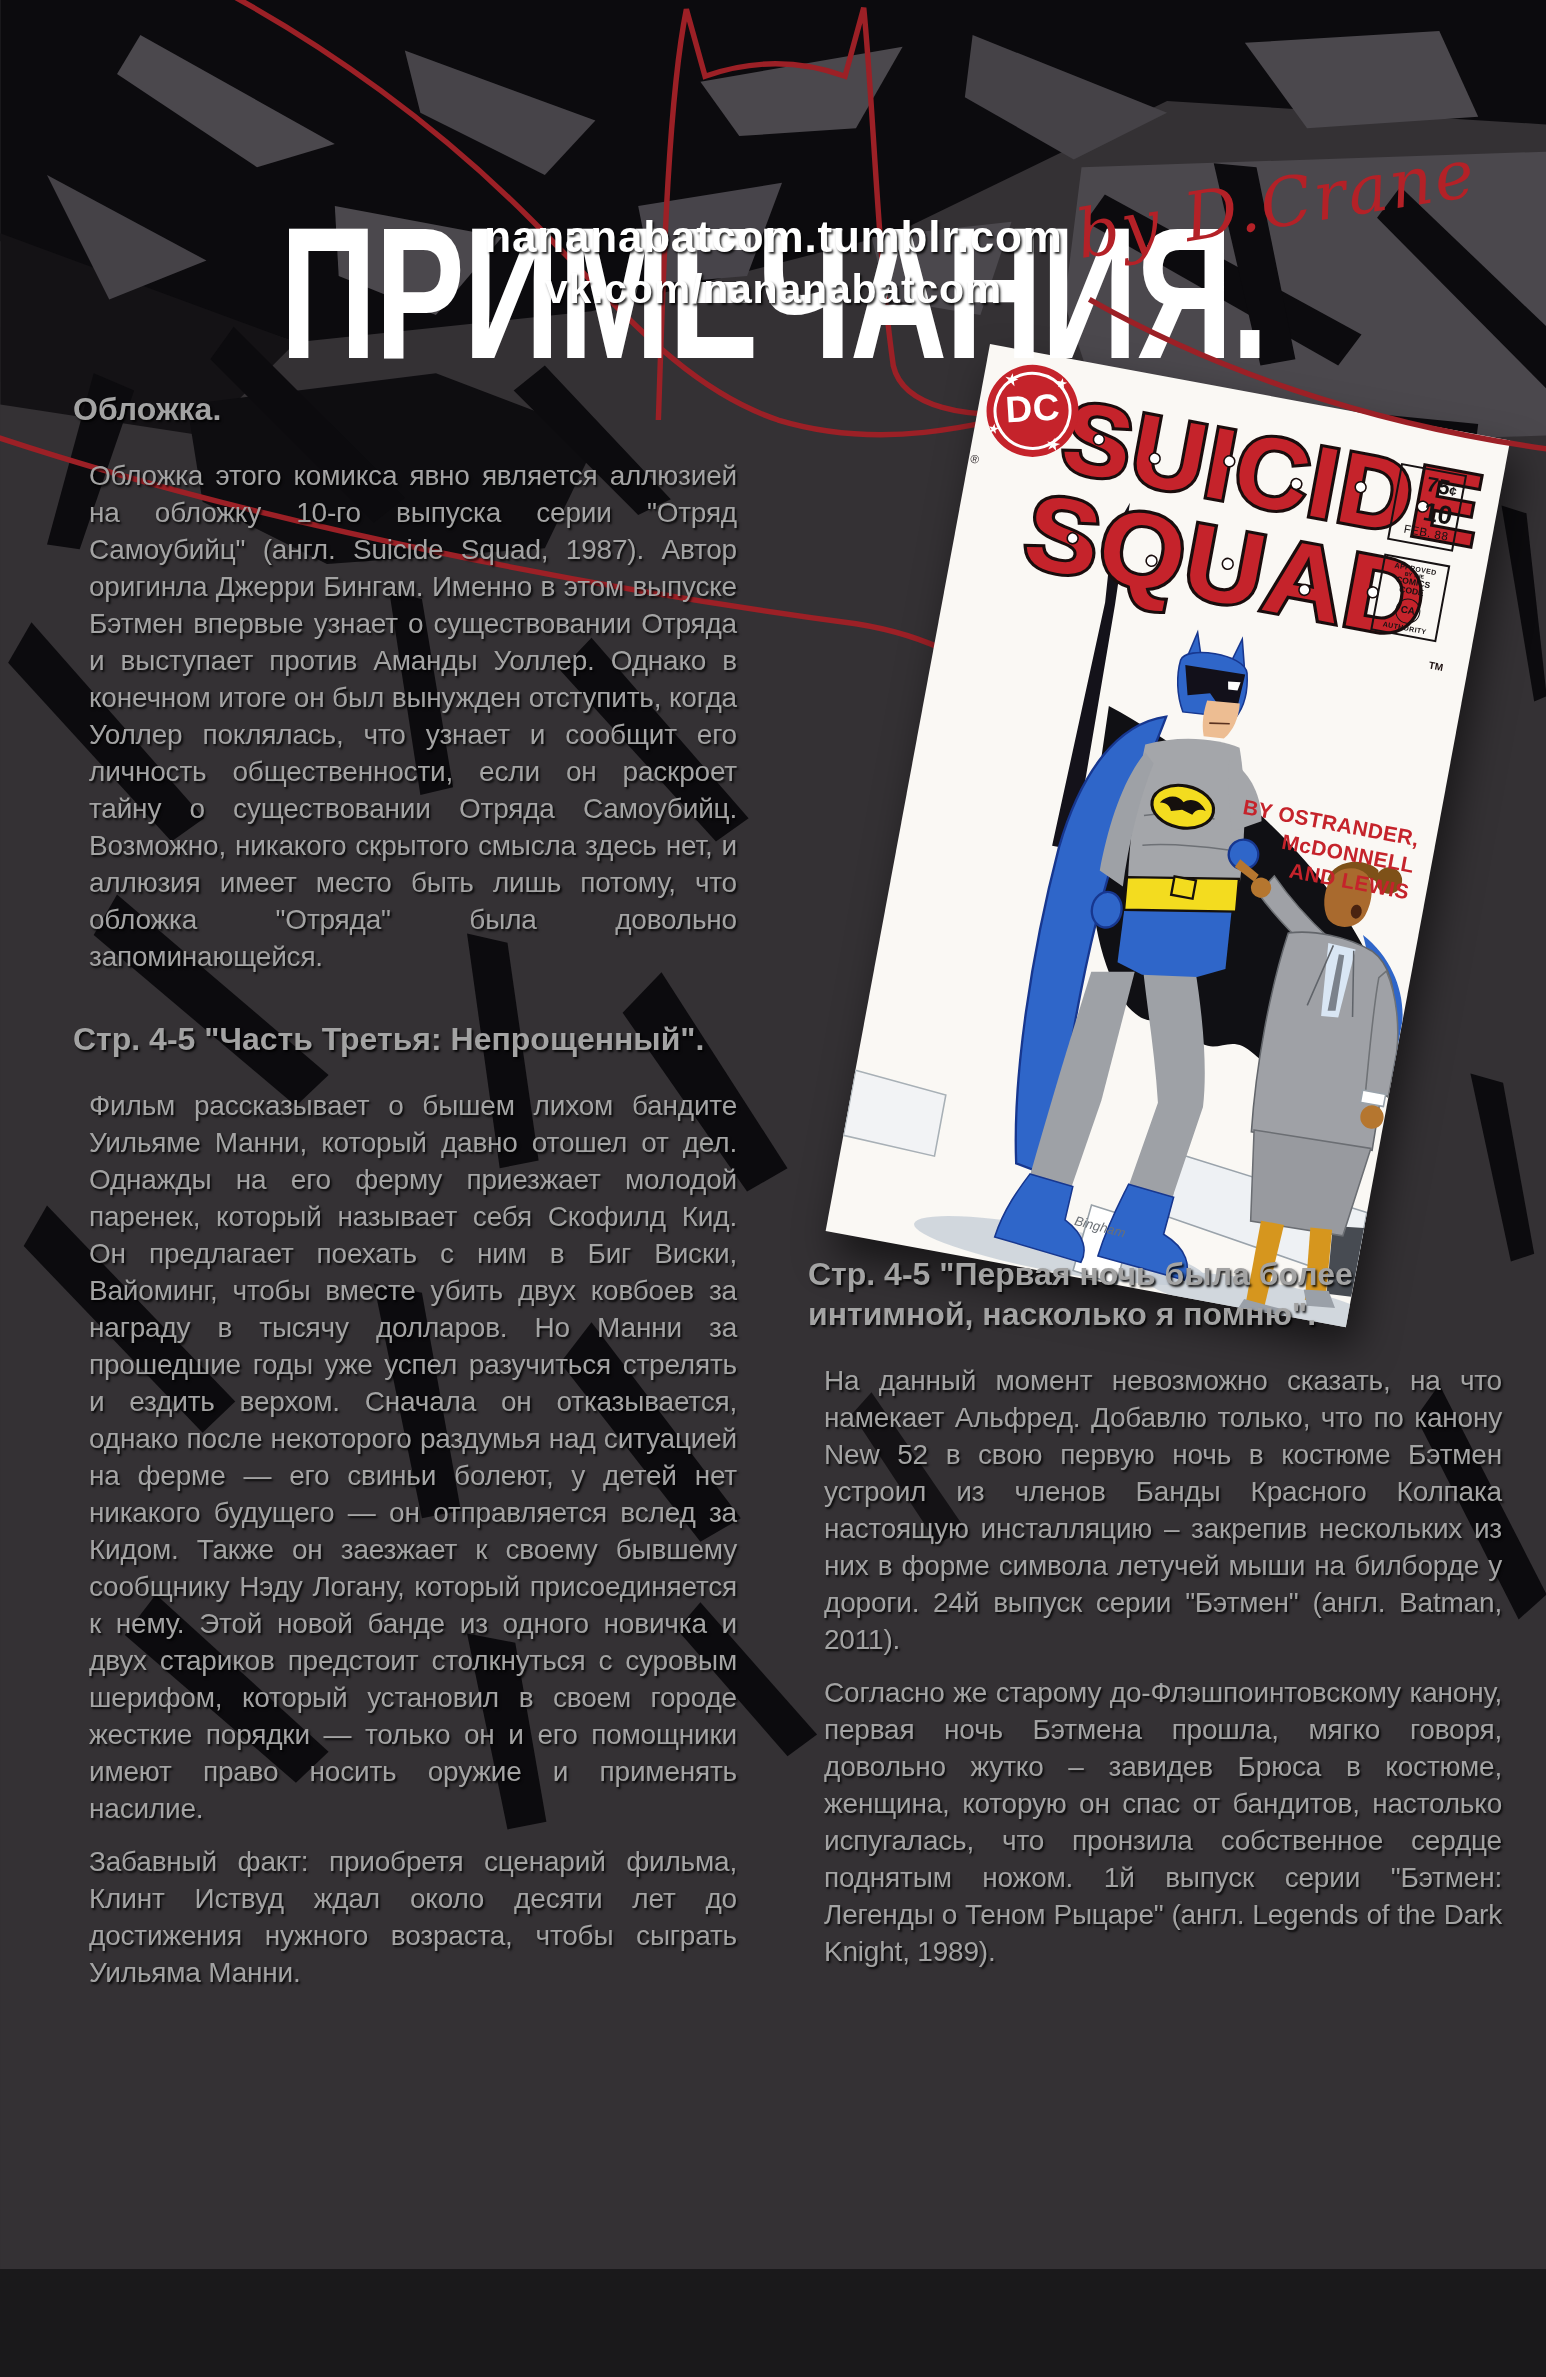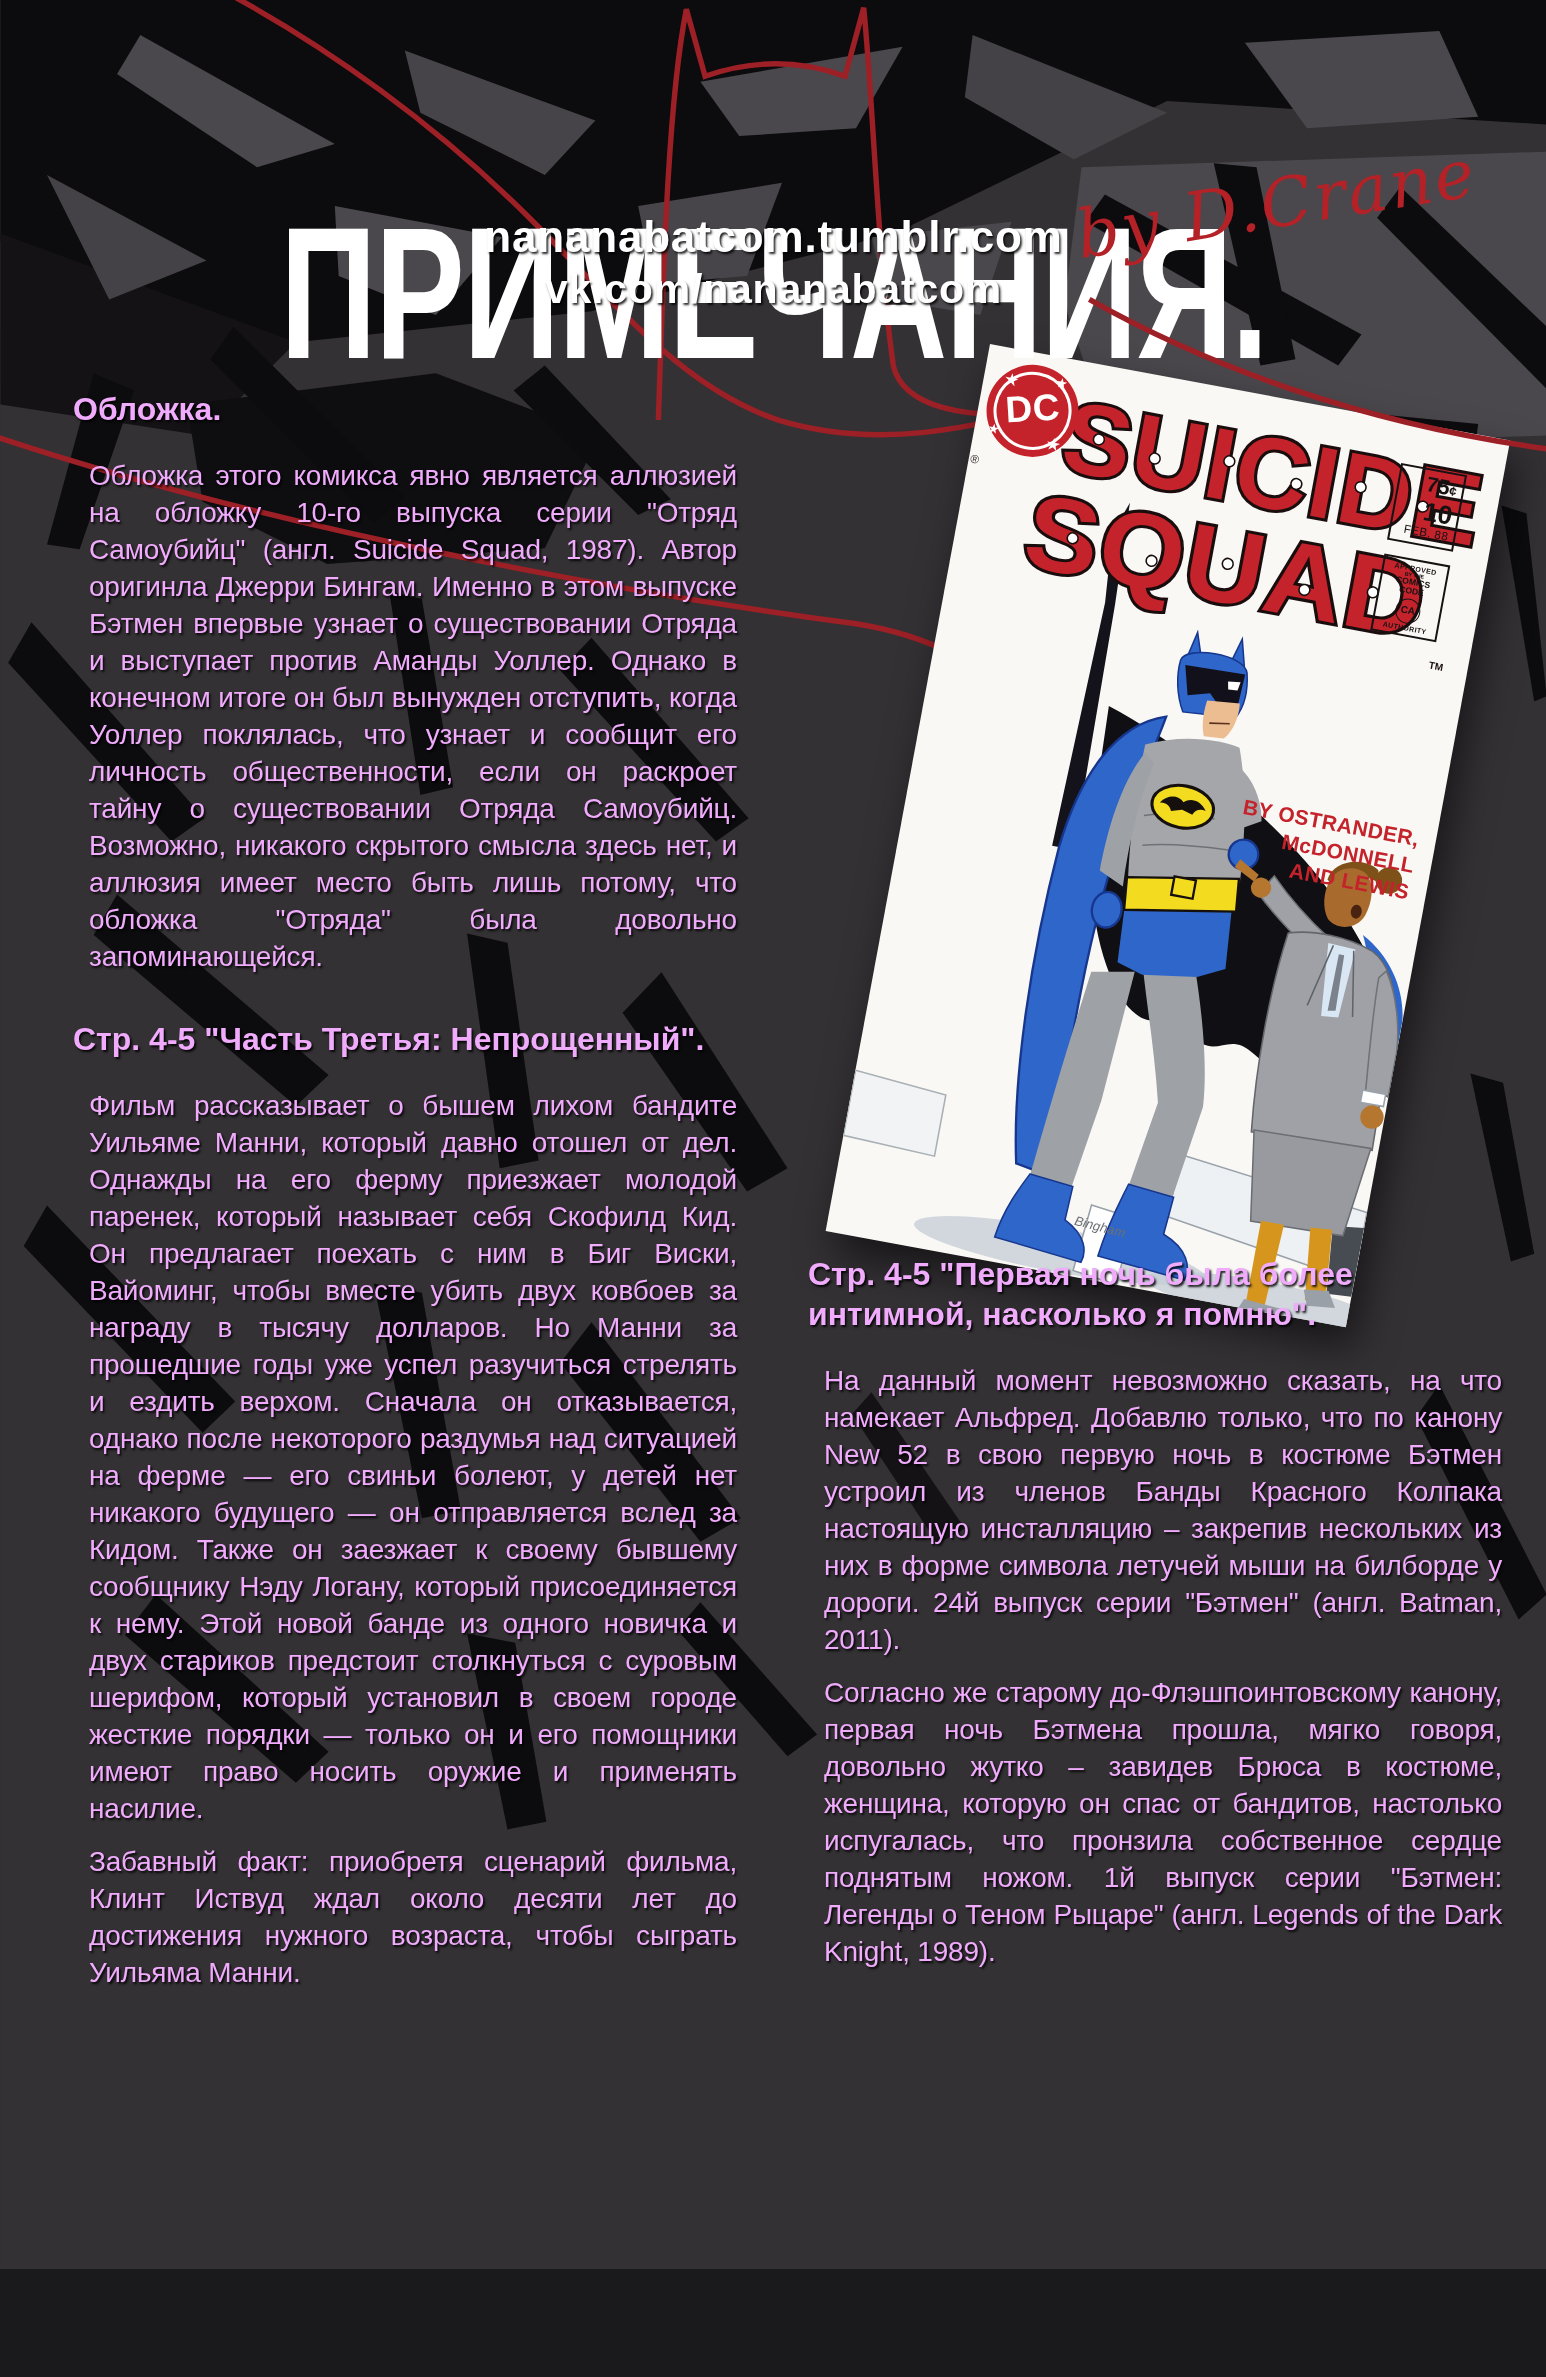--- a/index.html
+++ b/index.html
@@ -22,7 +22,7 @@
           transform:rotate(-9deg);transform-origin:0 100%;white-space:nowrap;}
 
   
-  .col{position:absolute;z-index:3;color:#f0abfc;}
+  .col{position:absolute;z-index:3;color:#a3a3a3;}
   .col-left{left:73px;top:389px;width:680px;}
   .col-right{left:808px;top:1254px;width:710px;}
   .col h2{margin:0 0 28px 0;font-size:32px;line-height:40px;font-weight:700;

